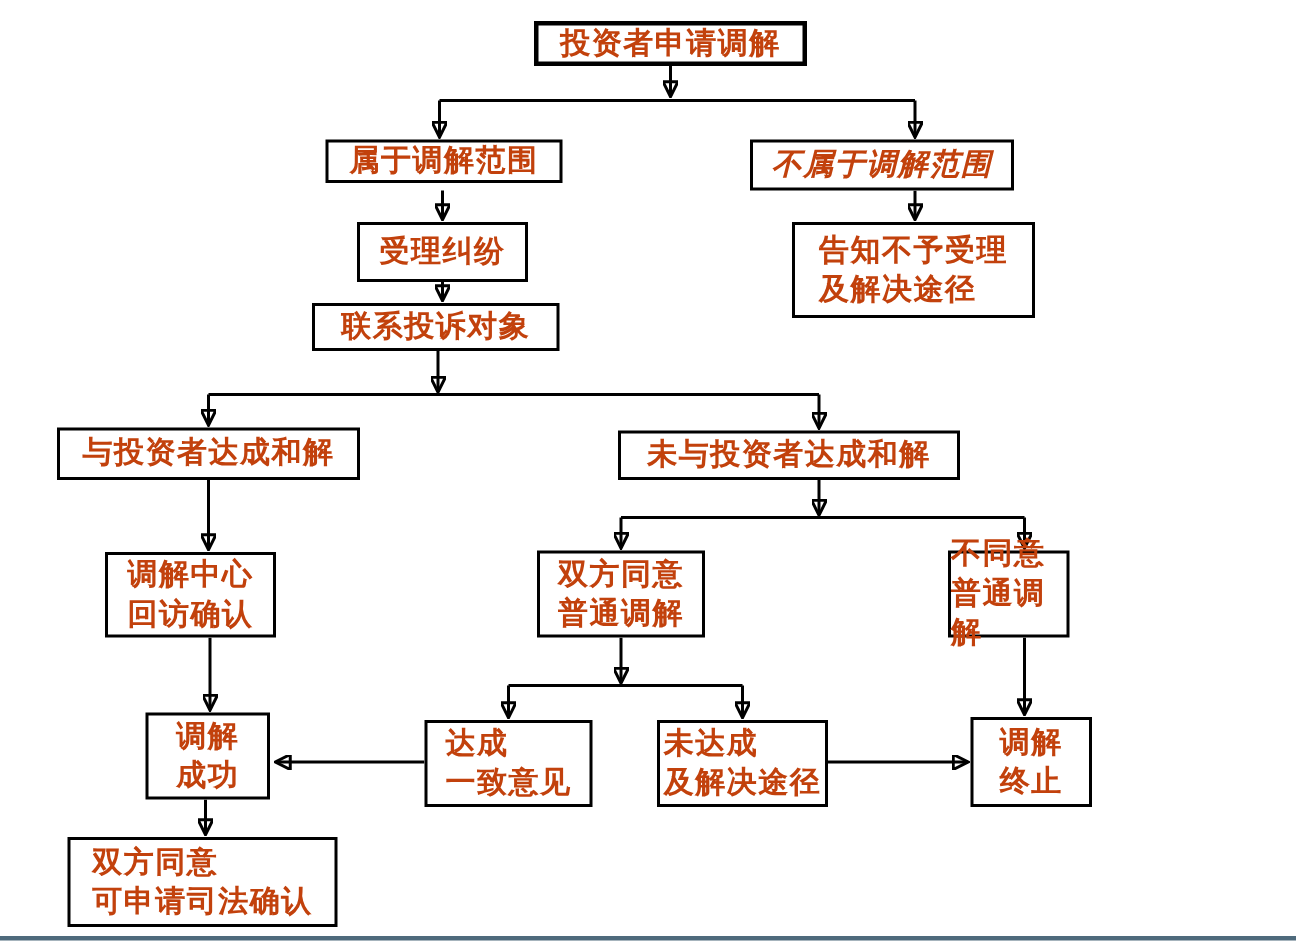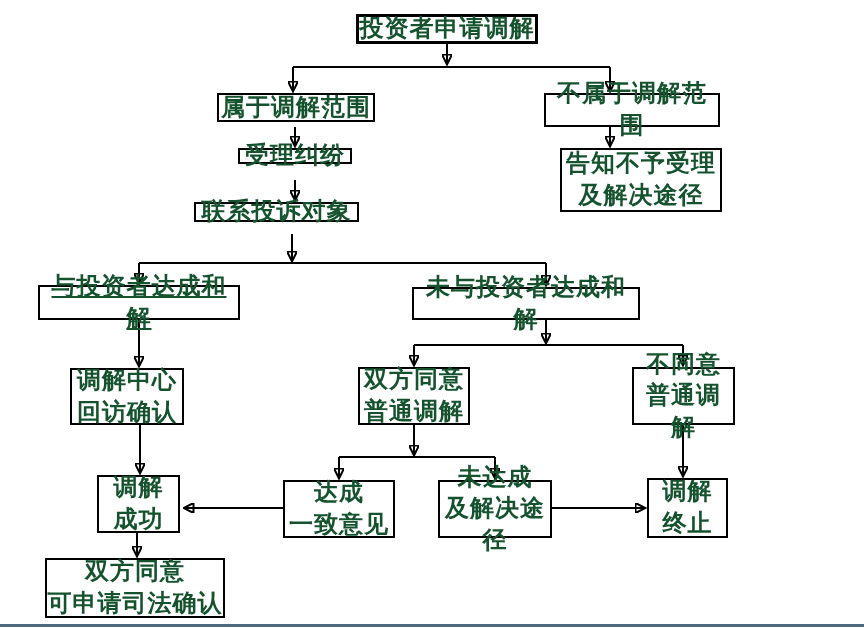--- a/index.html
+++ b/index.html
@@ -16,14 +16,13 @@
     box-sizing: border-box;
     border: 2px solid #000000;
     background: #ffffff;
-    color: #14532d;
+    color: #c2410c;
     font-weight: bold;
-    font-size: 24px;
+    font-size: 20px;
     line-height: 1.32;
     display: flex;
     align-items: center;
     justify-content: center;
-    text-align: center;
     white-space: pre-line;
     letter-spacing: 1px;
     z-index: 2;

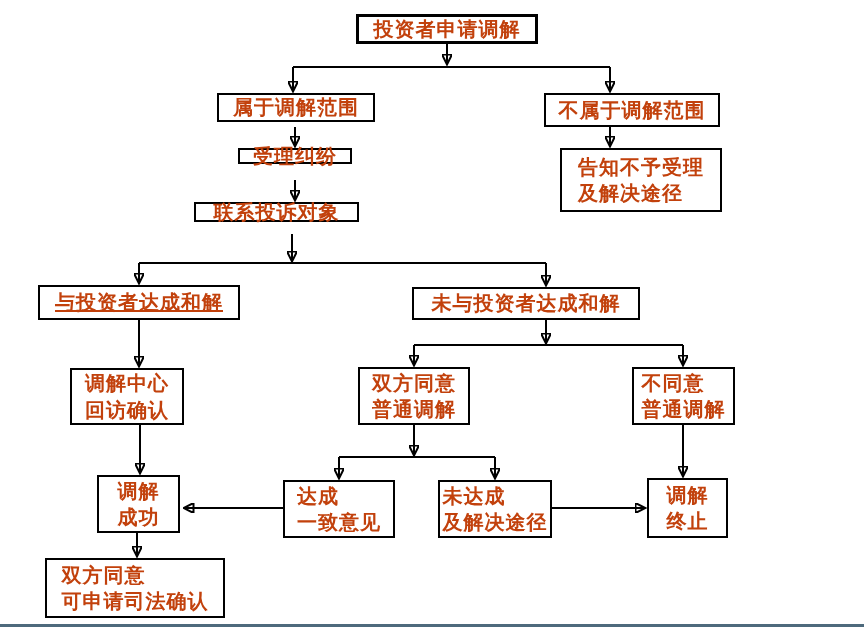--- a/index.html
+++ b/index.html
@@ -102,7 +102,7 @@
 
   <div class="node" style="left:217px; top:93px; width:158px; height:29px;">属于调解范围</div>
 
-  <div class="node" style="left:544px; top:93px; width:176px; height:34px;">不属于调解范围</div>
+  <div class="node" style="left:500px; top:93px; width:176px; height:34px;font-style:italic;">不属于调解范围</div>
 
   <div class="node" style="left:238px; top:148px; width:114px; height:16px;">受理纠纷</div>
 

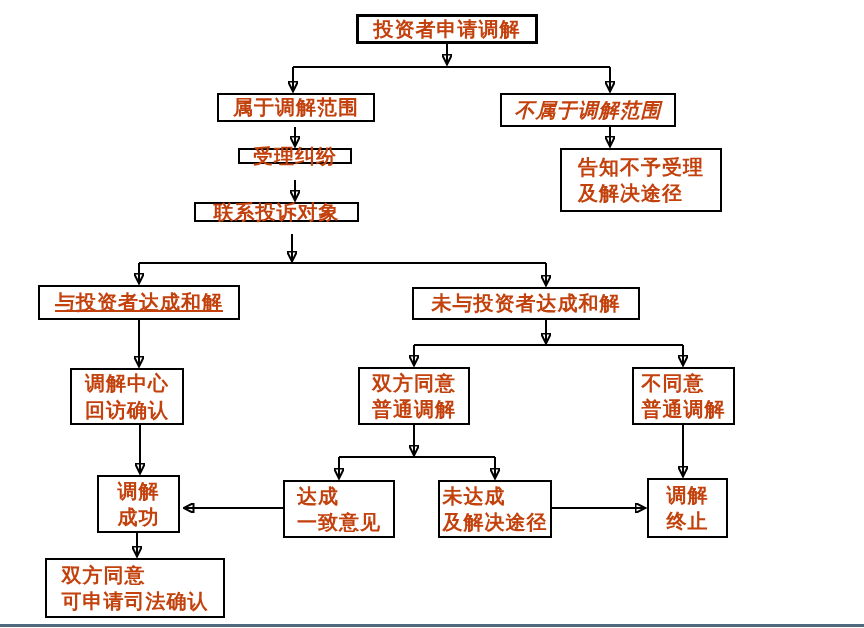--- a/index.html
+++ b/index.html
@@ -104,7 +104,7 @@
 
   <div class="node" style="left:500px; top:93px; width:176px; height:34px;font-style:italic;">不属于调解范围</div>
 
-  <div class="node" style="left:238px; top:148px; width:114px; height:16px;">受理纠纷</div>
+  <div class="node" style="left:238px; top:148px; width:114px; height:40px;">受理纠纷</div>
 
   <div class="node" style="left:560px; top:148px; width:162px; height:64px;">告知不予受理
 及解决途径</div>

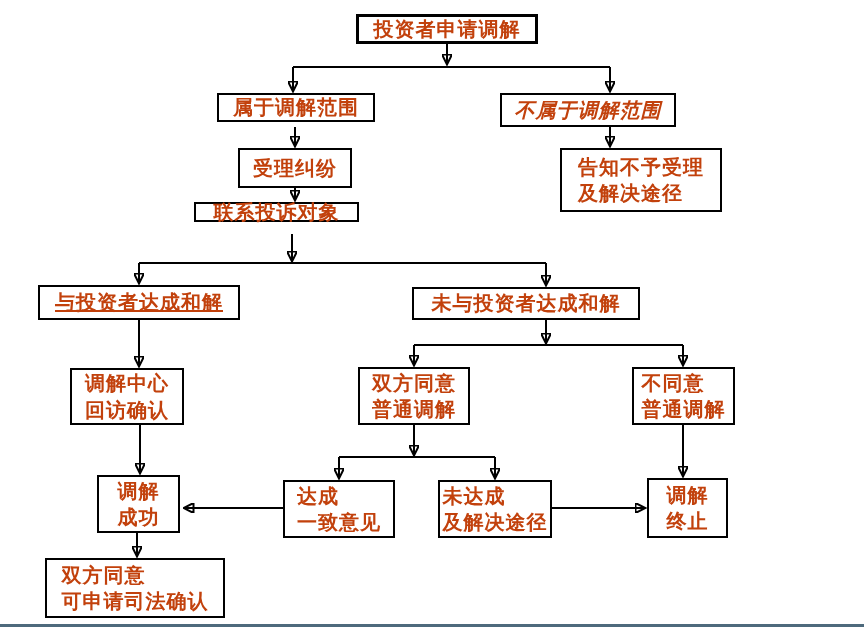--- a/index.html
+++ b/index.html
@@ -106,7 +106,7 @@
 
   <div class="node" style="left:238px; top:148px; width:114px; height:40px;">受理纠纷</div>
 
-  <div class="node" style="left:560px; top:148px; width:162px; height:64px;">告知不予受理
+  <div class="node" style="left:528px; top:148px; width:162px; height:64px;">告知不予受理
 及解决途径</div>
 
   <div class="node" style="left:194px; top:202px; width:165px; height:20px;">联系投诉对象</div>

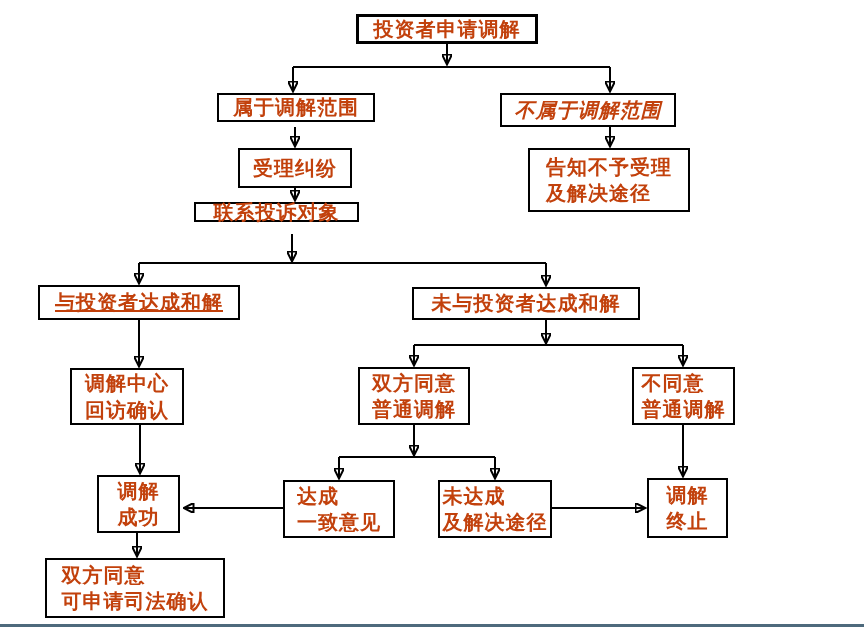--- a/index.html
+++ b/index.html
@@ -109,7 +109,7 @@
   <div class="node" style="left:528px; top:148px; width:162px; height:64px;">告知不予受理
 及解决途径</div>
 
-  <div class="node" style="left:194px; top:202px; width:165px; height:20px;">联系投诉对象</div>
+  <div class="node" style="left:208px; top:202px; width:165px; height:32px;">联系投诉对象</div>
 
   <div class="node" style="left:38px; top:285px; width:202px; height:35px;text-decoration:underline;">与投资者达成和解</div>
 

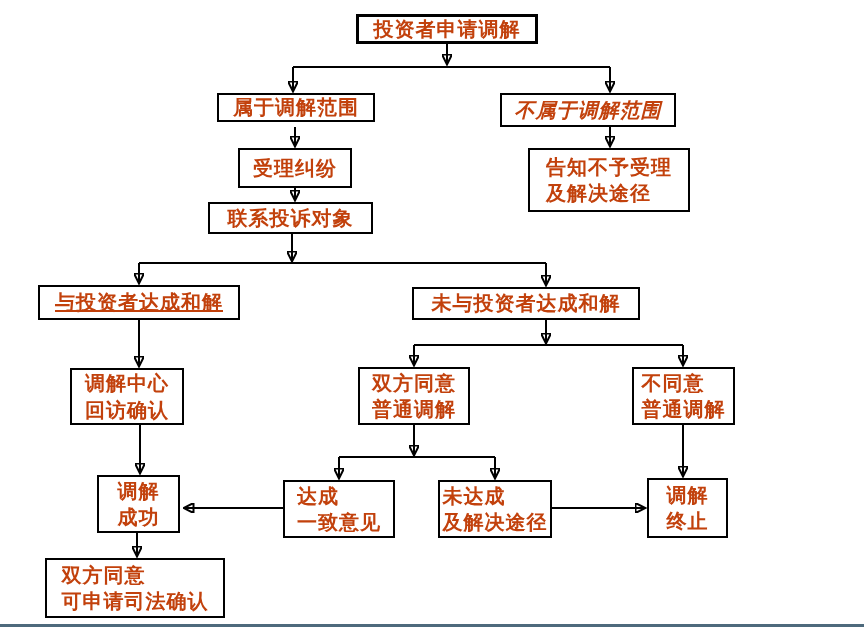--- a/index.html
+++ b/index.html
@@ -111,7 +111,7 @@
 
   <div class="node" style="left:208px; top:202px; width:165px; height:32px;">联系投诉对象</div>
 
-  <div class="node" style="left:38px; top:285px; width:202px; height:35px;text-decoration:underline;">与投资者达成和解</div>
+  <div class="node" style="left:38px; top:285px; width:202px; height:35px;">与投资者达成和解</div>
 
   <div class="node" style="left:412px; top:287px; width:228px; height:33px;">未与投资者达成和解</div>
 

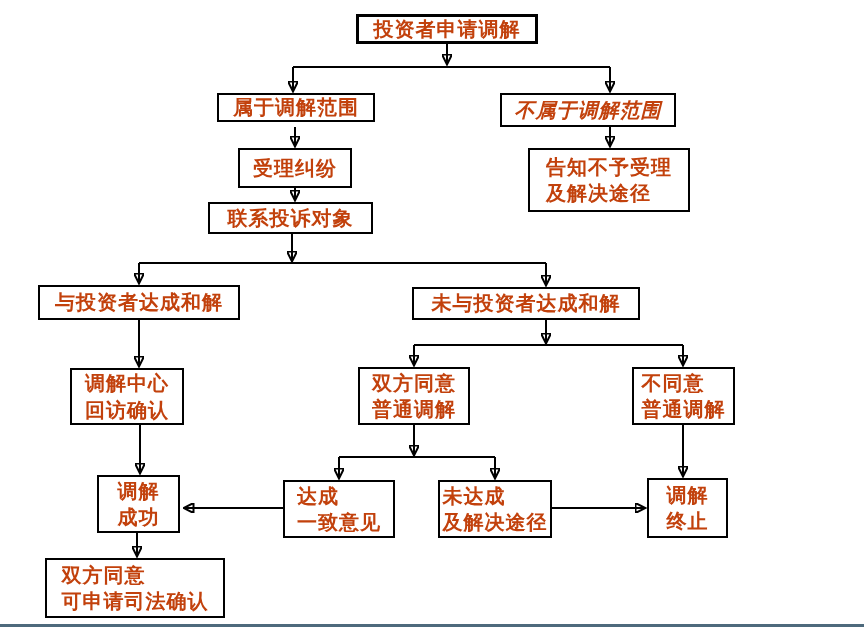--- a/index.html
+++ b/index.html
@@ -121,7 +121,7 @@
   <div class="node" style="left:358px; top:367px; width:112px; height:58px;">双方同意
 普通调解</div>
 
-  <div class="node" style="left:632px; top:367px; width:103px; height:58px;">不同意
+  <div class="node" style="left:632px; top:367px; width:81px; height:58px;">不同意
 普通调解</div>
 
   <div class="node" style="left:97px; top:475px; width:83px; height:58px;">调解

